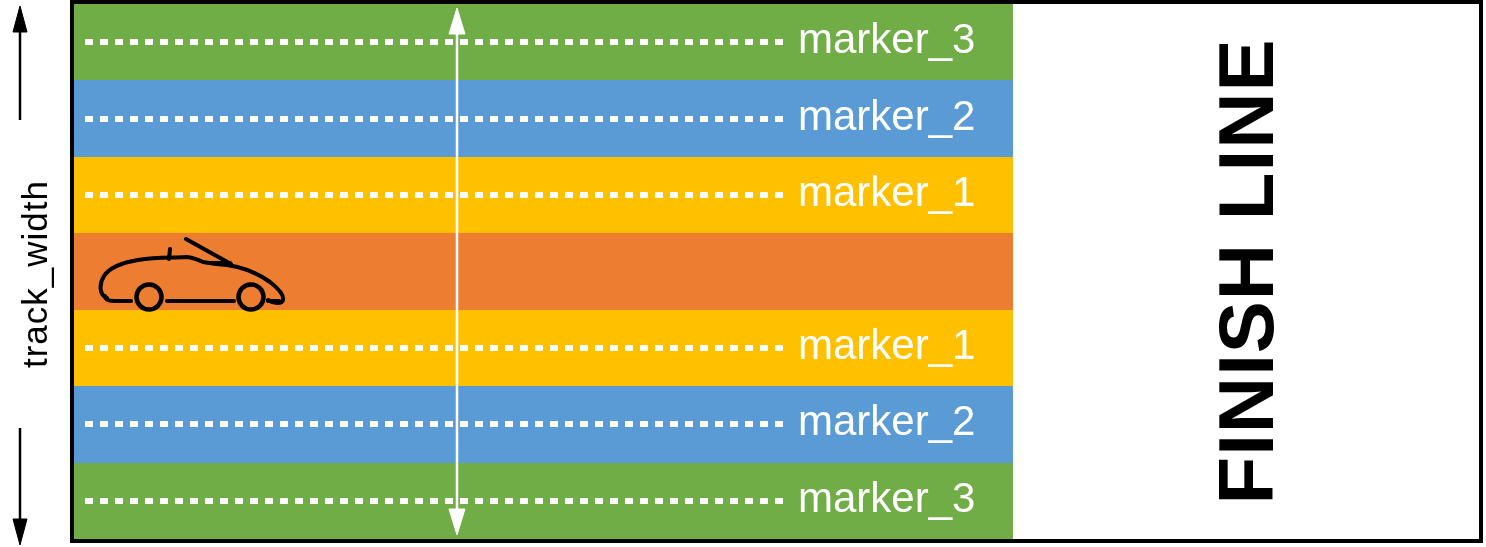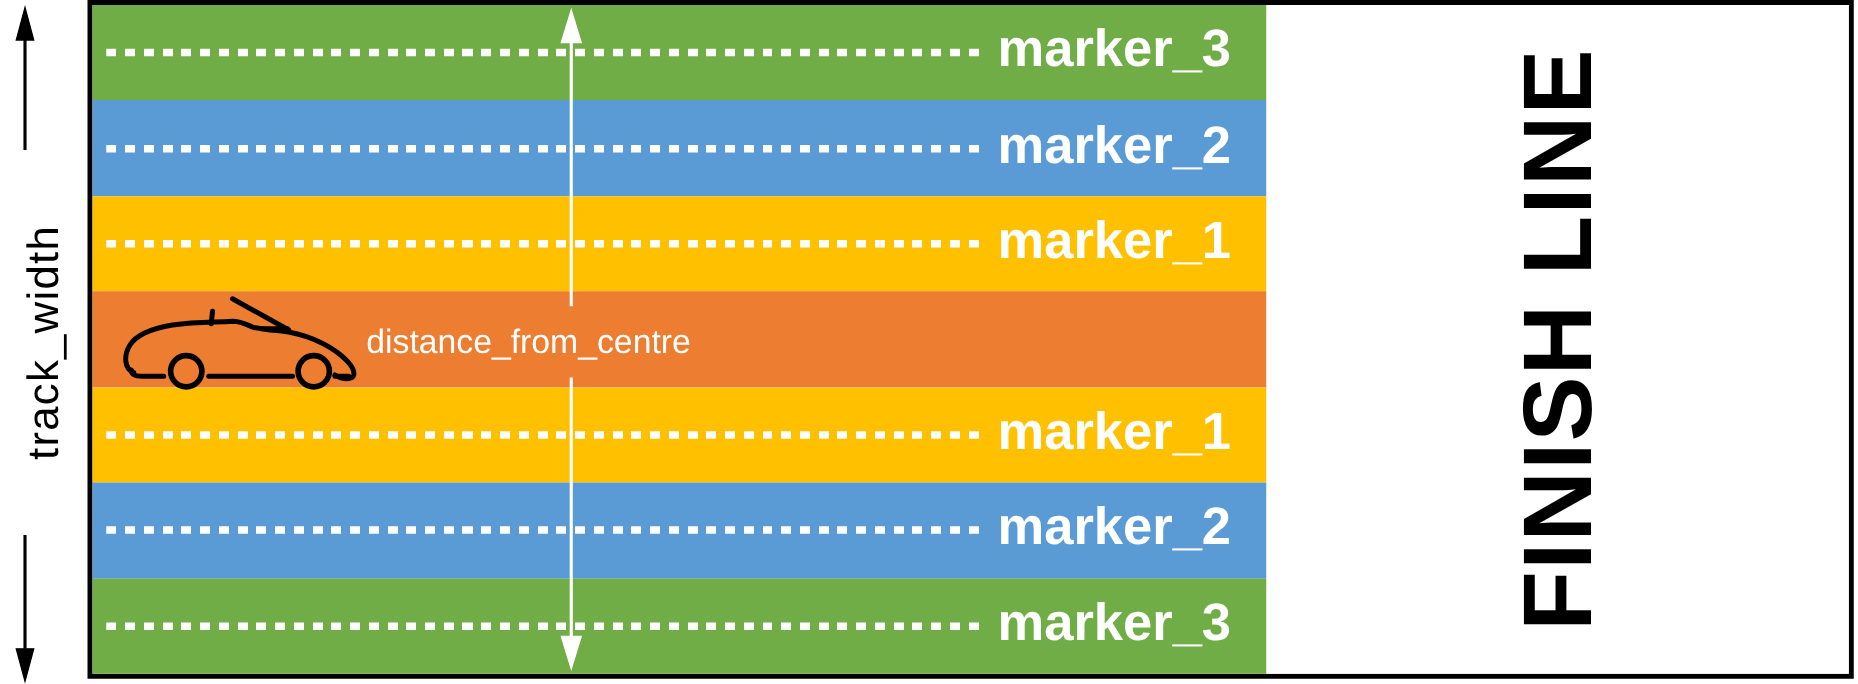--- a/index.html
+++ b/index.html
@@ -66,7 +66,6 @@
     flex: 1;
     display: flex;
     align-items: center;
-    font-weight: bold;
   }
   .dots {
     height: 6px;

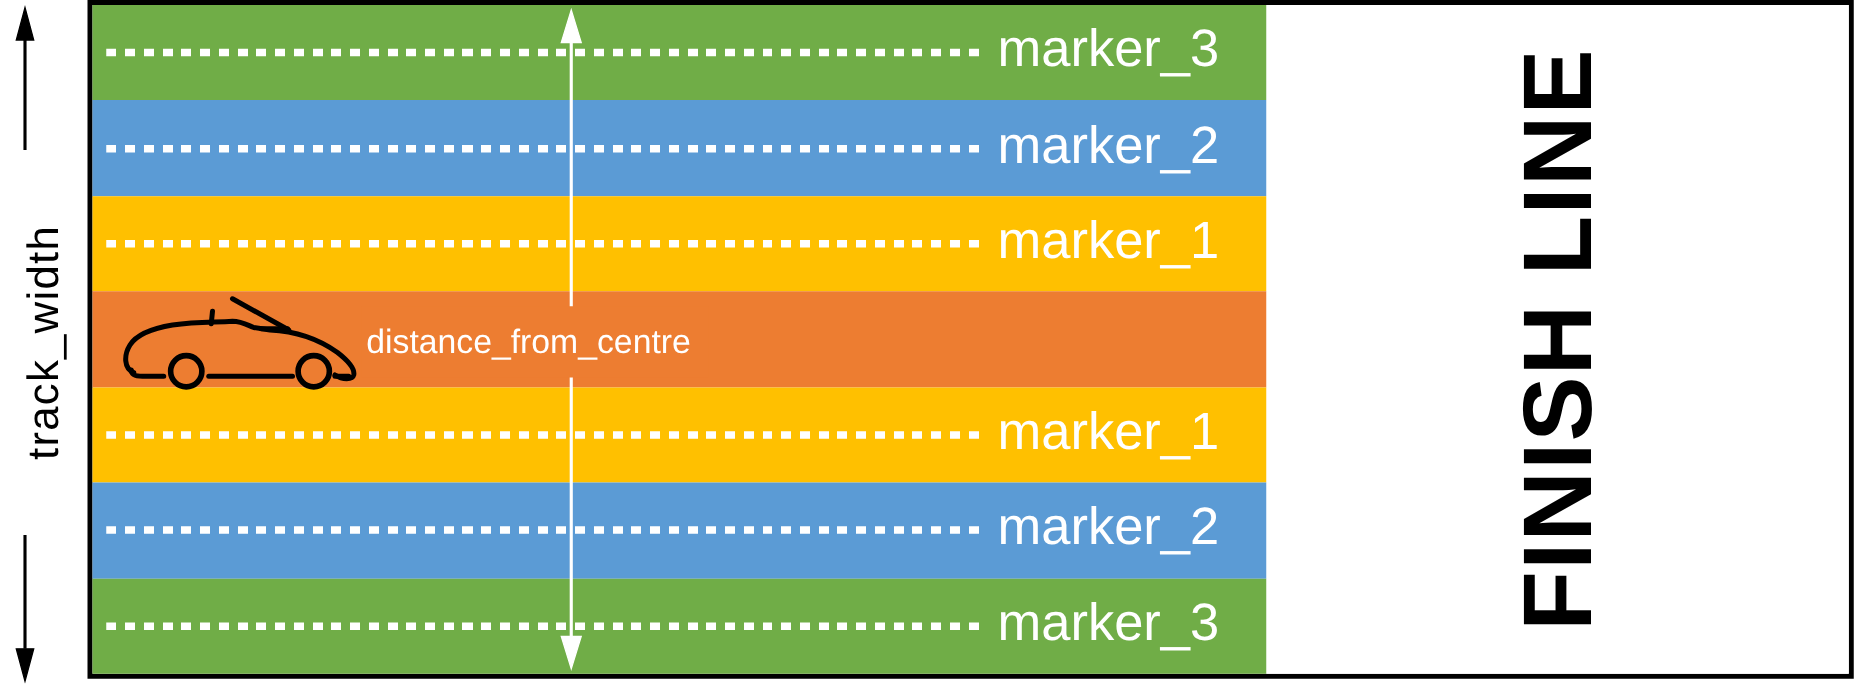--- a/index.html
+++ b/index.html
@@ -180,9 +180,6 @@
         </g>
       </svg>
 
-      <div class="distance-label" style="background: rgb(237, 125, 49); color: rgb(255, 255, 255);">
-        <span>distance_from_centre</span>
-      </div>
 
       <svg class="car-svg" viewBox="0 0 200 78" xmlns="http://www.w3.org/2000/svg">
         <g class="js-car" fill="none" stroke-width="4" stroke-linecap="round" stroke-linejoin="round" stroke="#000000">

